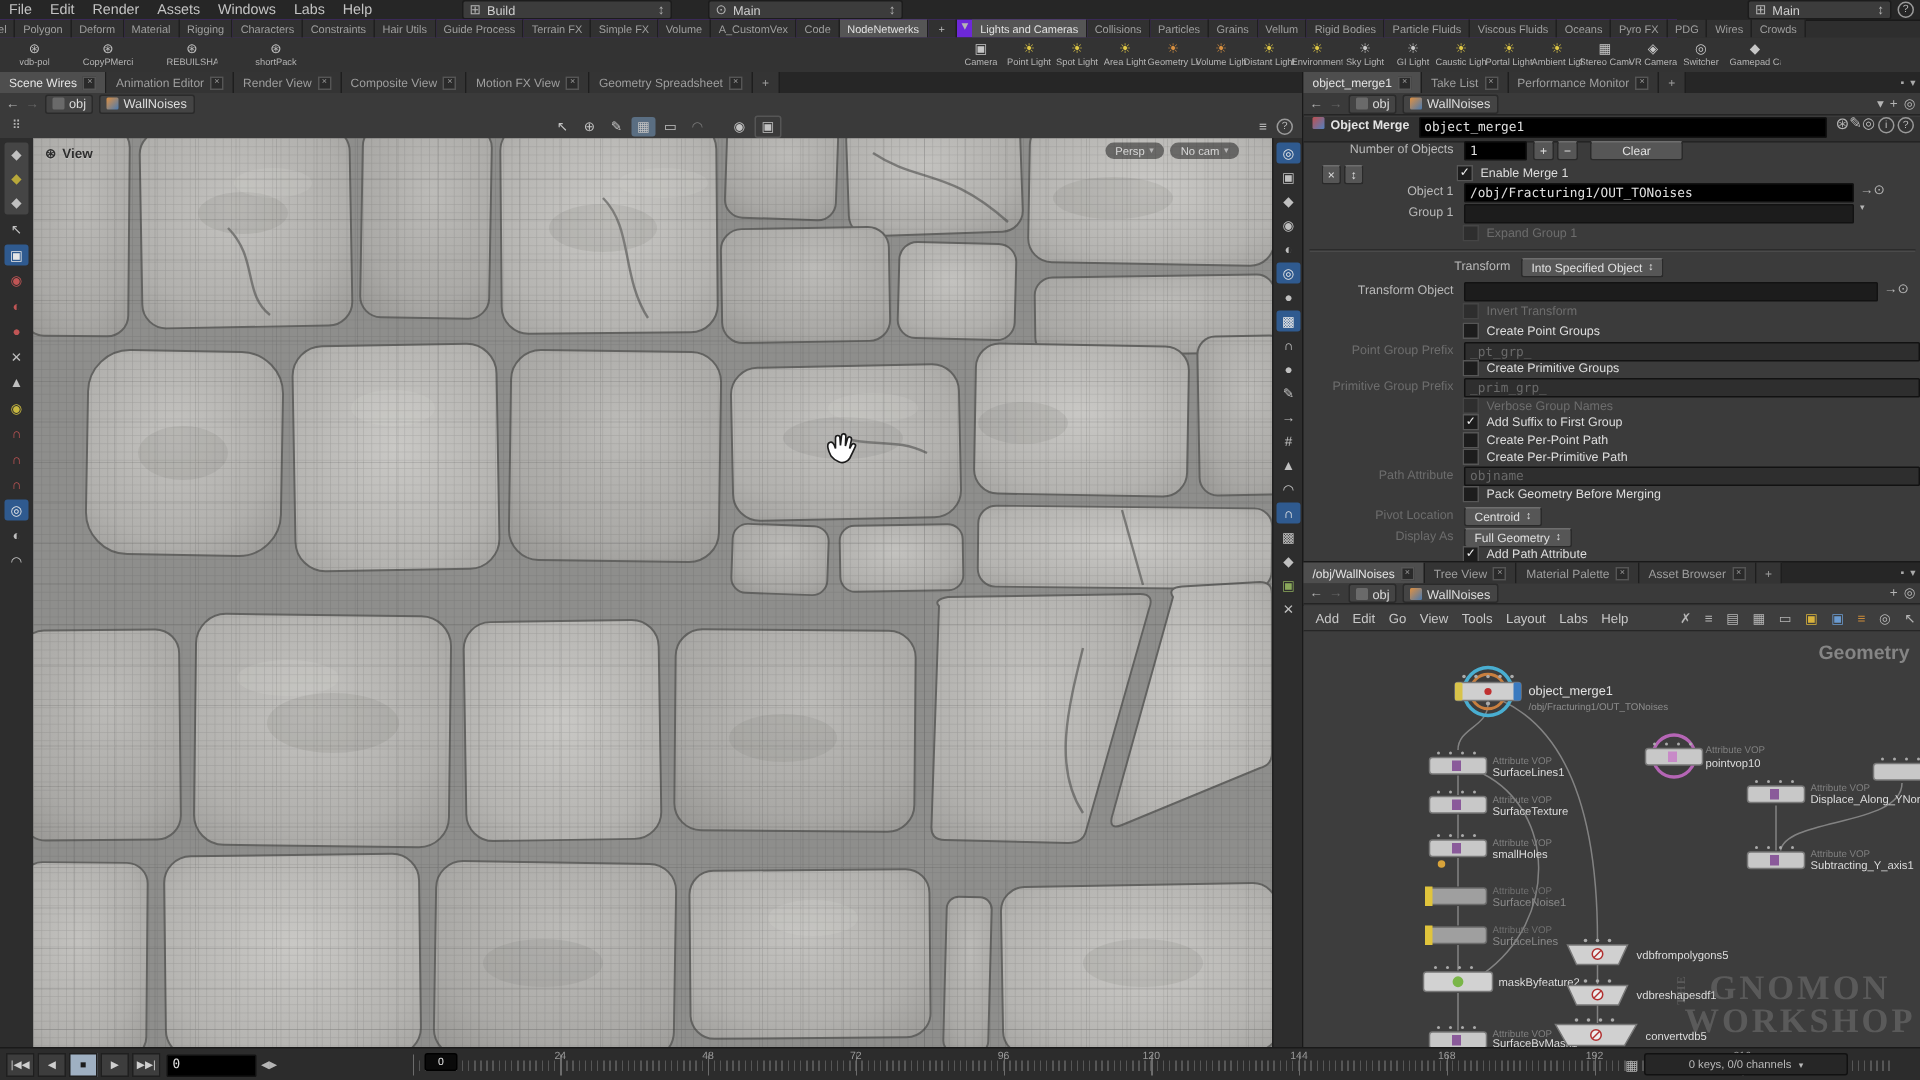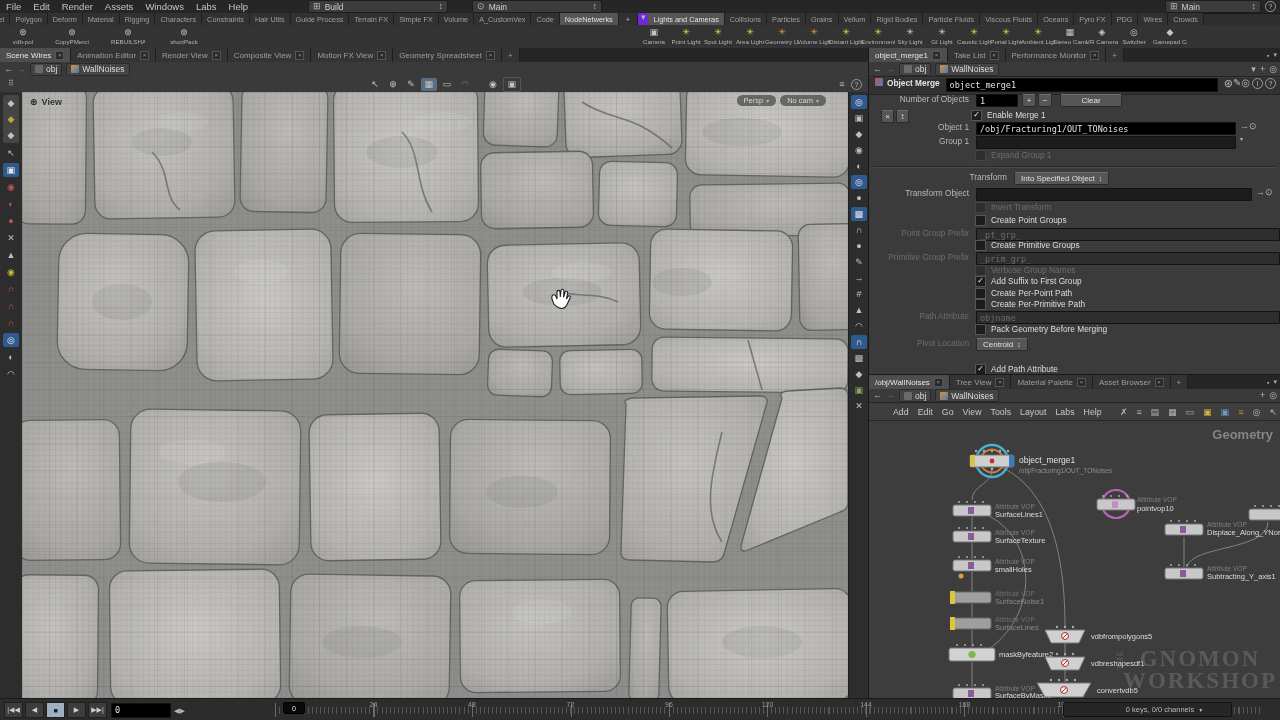--- a/index.html
+++ b/index.html
@@ -640,6 +640,13 @@
           <span style="font-size:7px">↕</span>
         </div>
     </div>
+    <div class="prow" style="top:304px;">
+      <span class="pl dim">Display As</span>
+      <div class="btn">
+          <span>Full Geometry</span>
+          <span style="font-size:7px">↕</span>
+        </div>
+    </div>
     <div class="prow" style="top:316px;">
       <span style="width:106px"></span>
         <span class="ck on"></span>

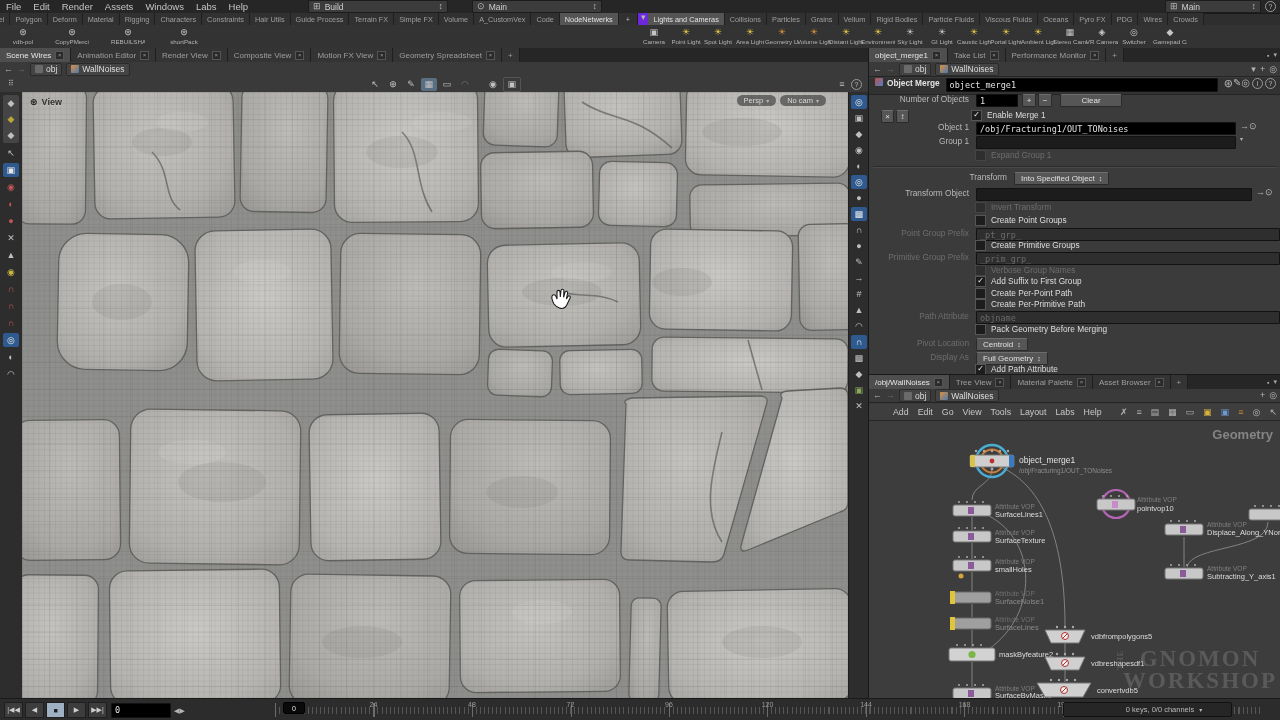--- a/index.html
+++ b/index.html
@@ -74,7 +74,7 @@
 
   
   #netmenu{position:absolute;left:0;top:356px;width:412px;height:17px;background:#3e3e3e;border-bottom:1px solid #262626;
-           display:flex;align-items:center;font-size:8.8px;gap:9px;padding-left:24px;box-sizing:border-box;}
+           display:flex;align-items:center;font-size:8.8px;gap:9px;padding-left:8px;box-sizing:border-box;}
   #netcanvas{position:absolute;left:0;top:373px;width:412px;height:277px;background:#3d3d3d;overflow:hidden;}
   #geolabel{position:absolute;right:8px;top:6px;font-size:13px;font-weight:bold;color:#858585;}
   #wm{position:absolute;right:4px;bottom:6px;text-align:center;color:rgba(140,140,140,.38);font-weight:bold;

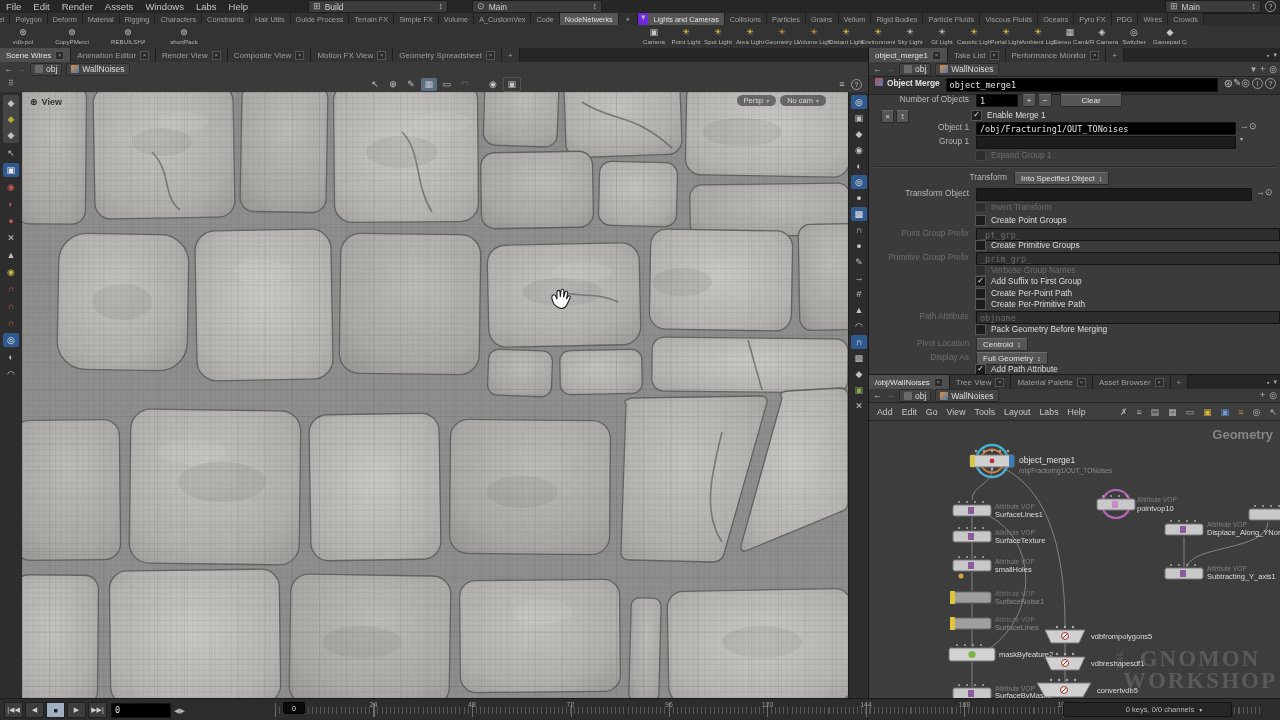--- a/index.html
+++ b/index.html
@@ -95,7 +95,7 @@
   #playhead{position:absolute;left:8px;top:1px;width:20px;height:10px;background:#0a0a0a;border:1px solid #000;
             color:#e8e8e8;font-size:7px;display:flex;align-items:center;justify-content:center;border-radius:2px;}
   #keysbtn{position:absolute;right:48px;top:3px;width:134px;height:13px;background:#262626;border:1px solid #111;
-           border-radius:2px;font-size:7.5px;color:#b9b9b9;display:flex;align-items:center;justify-content:center;gap:5px;padding-left:33px;}
+           border-radius:2px;font-size:7.5px;color:#b9b9b9;display:flex;align-items:center;justify-content:center;gap:5px;}
 
   svg text{font-family:"Liberation Sans",sans-serif;}
 </style>

